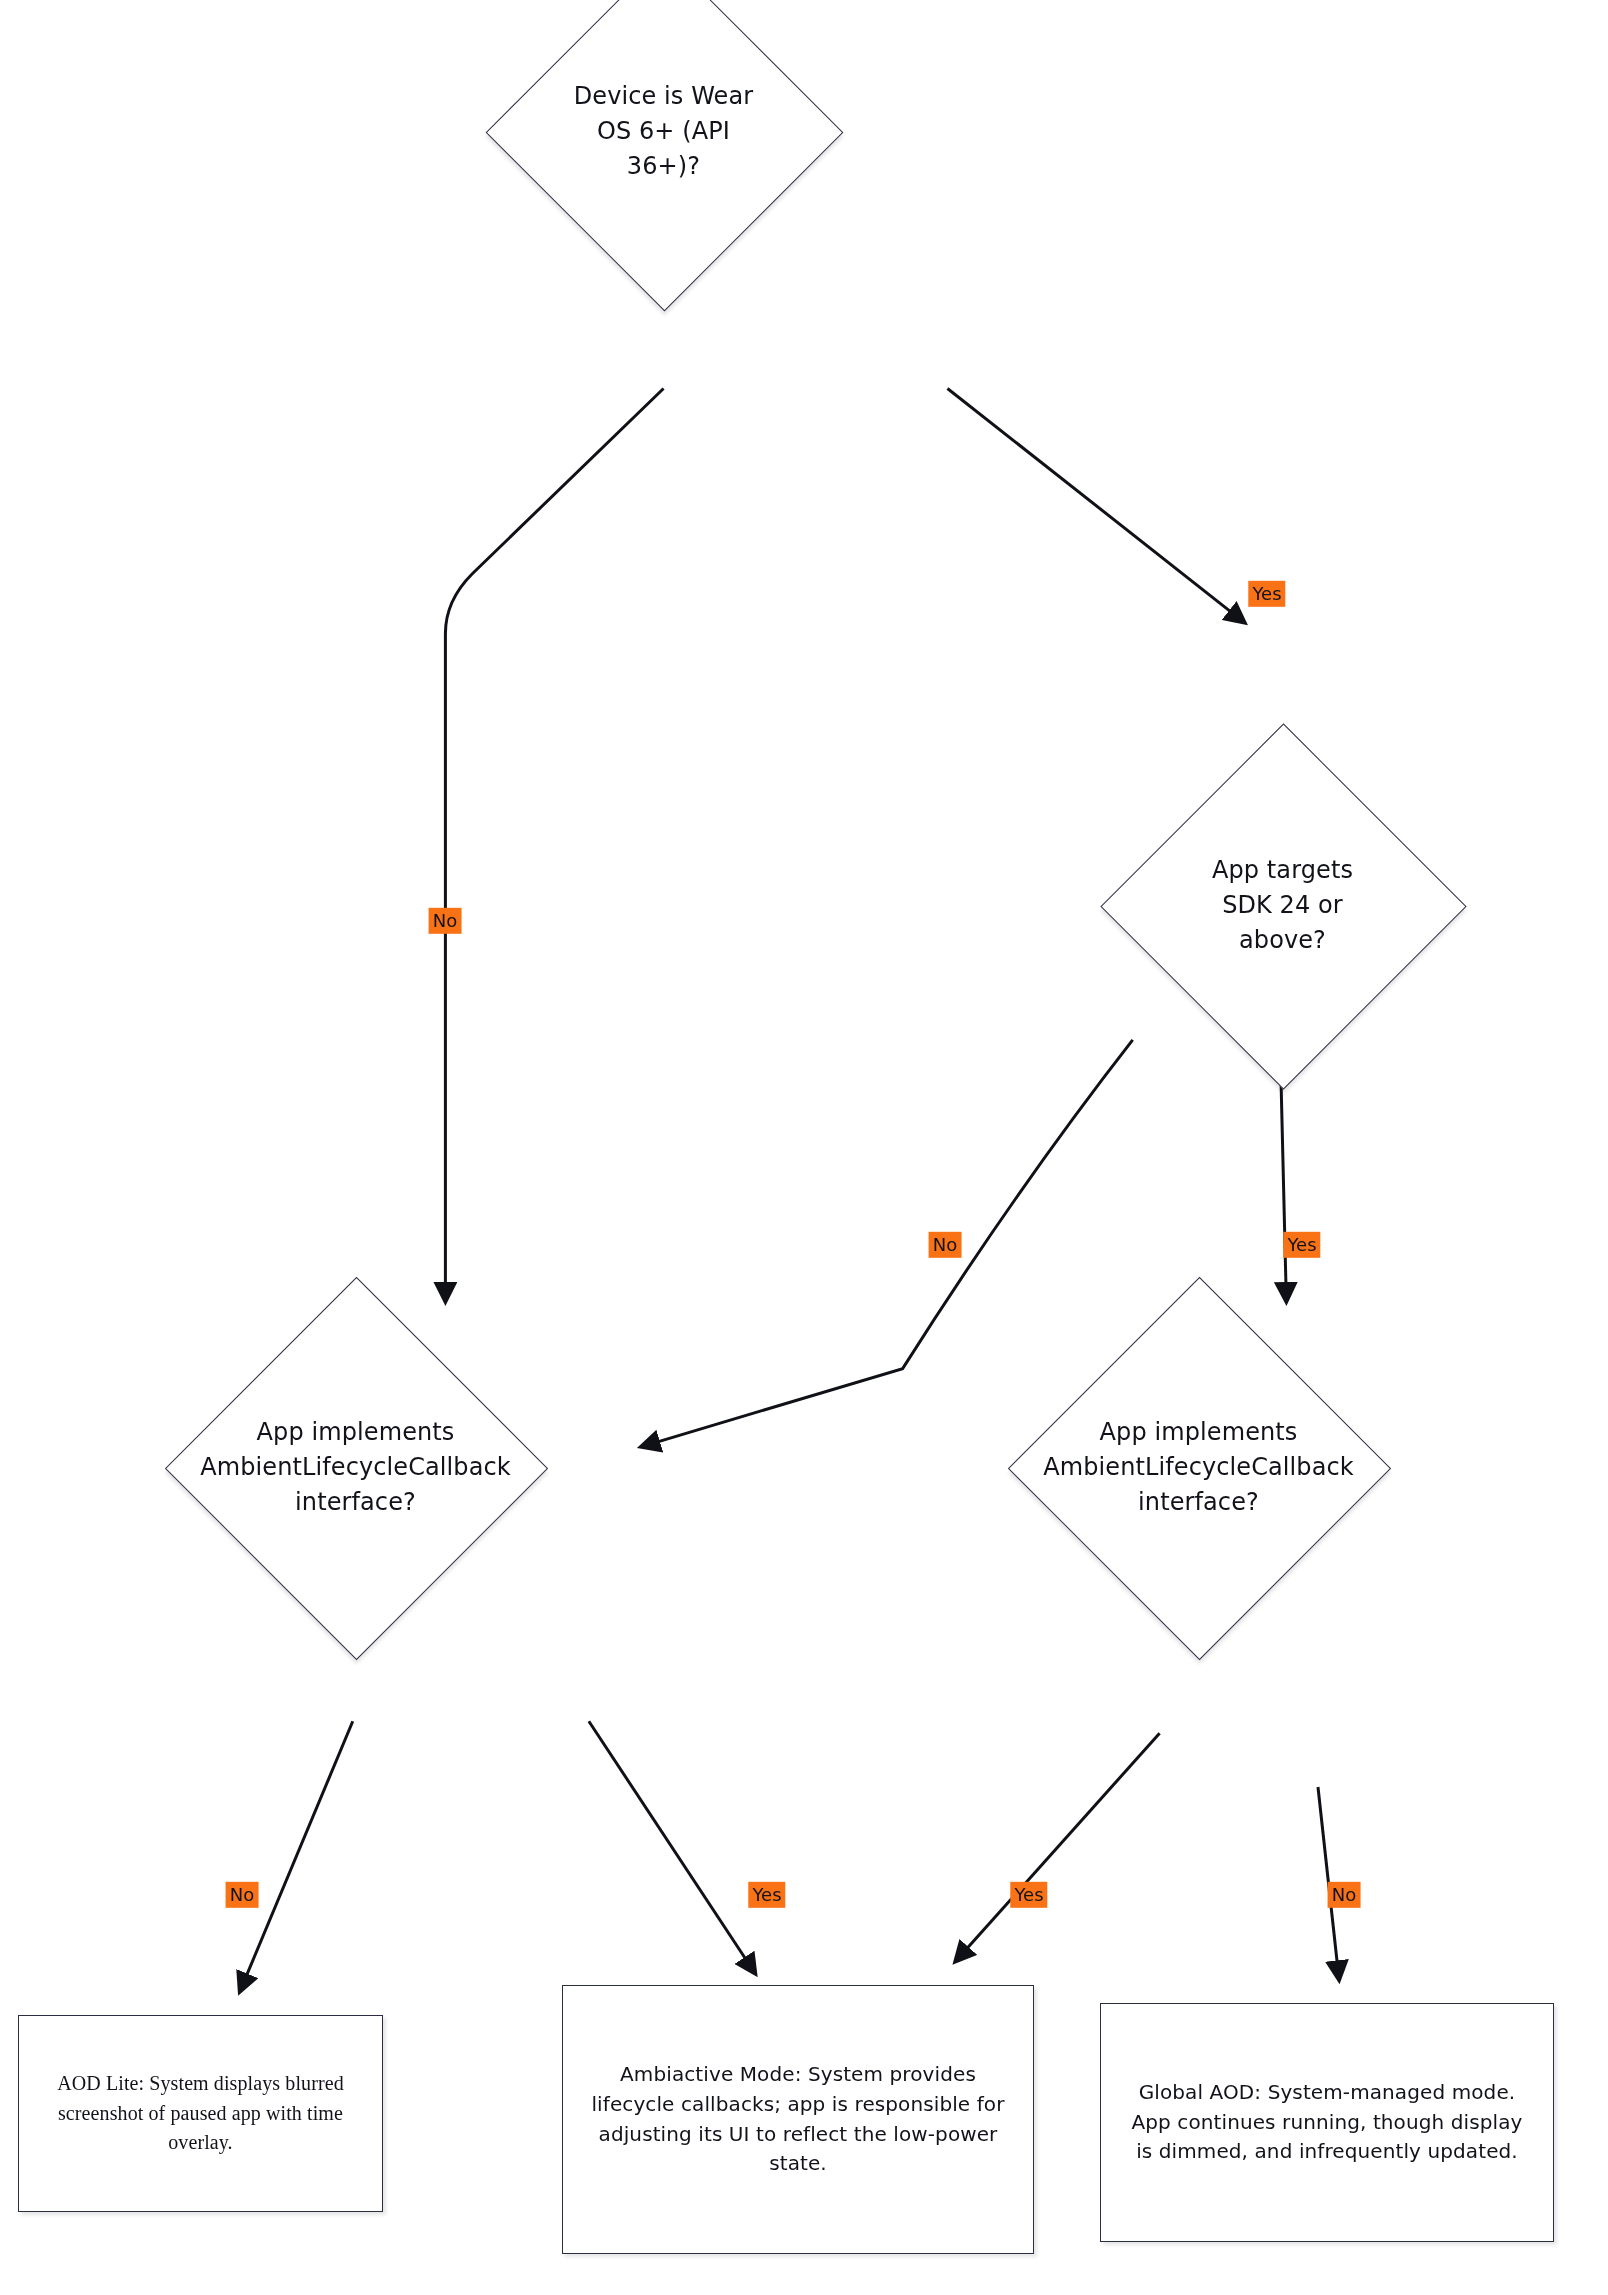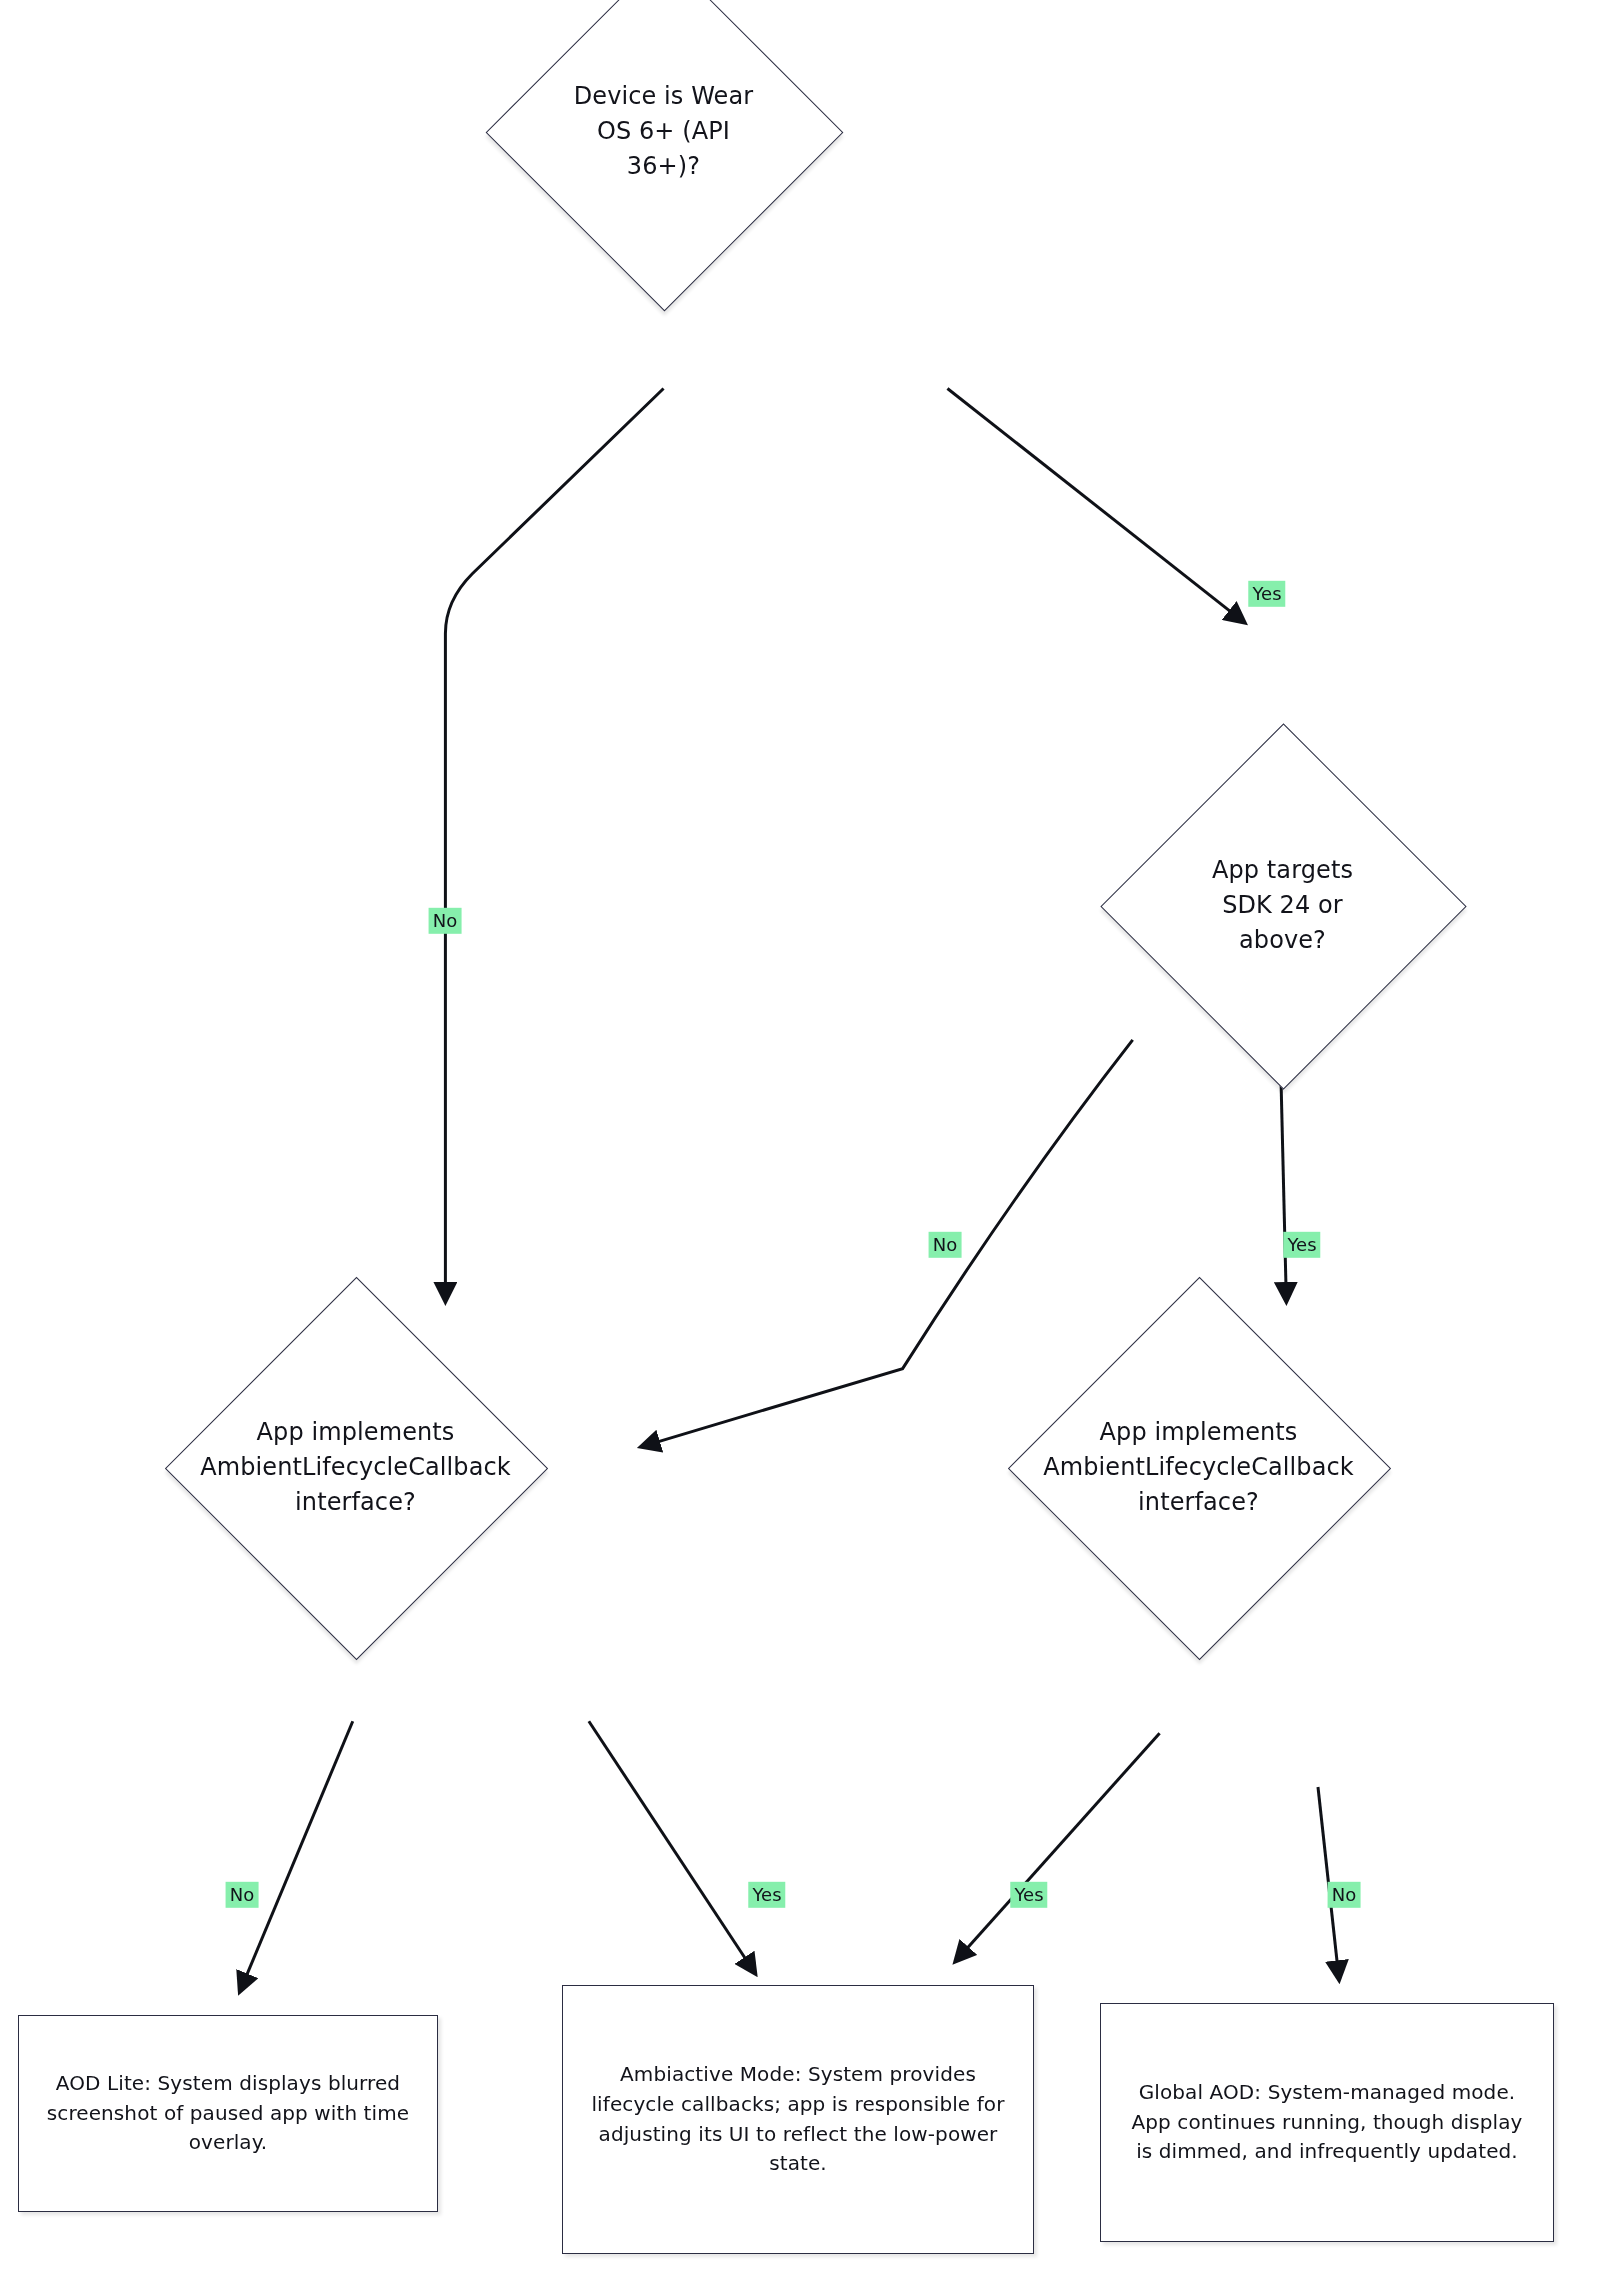--- a/index.html
+++ b/index.html
@@ -88,7 +88,7 @@
   }
   .edge-label {
     position: absolute;
-    background: #86efac;
+    background: #f97316;
     color: #12131a;
     font-size: 18px;
     line-height: 1;

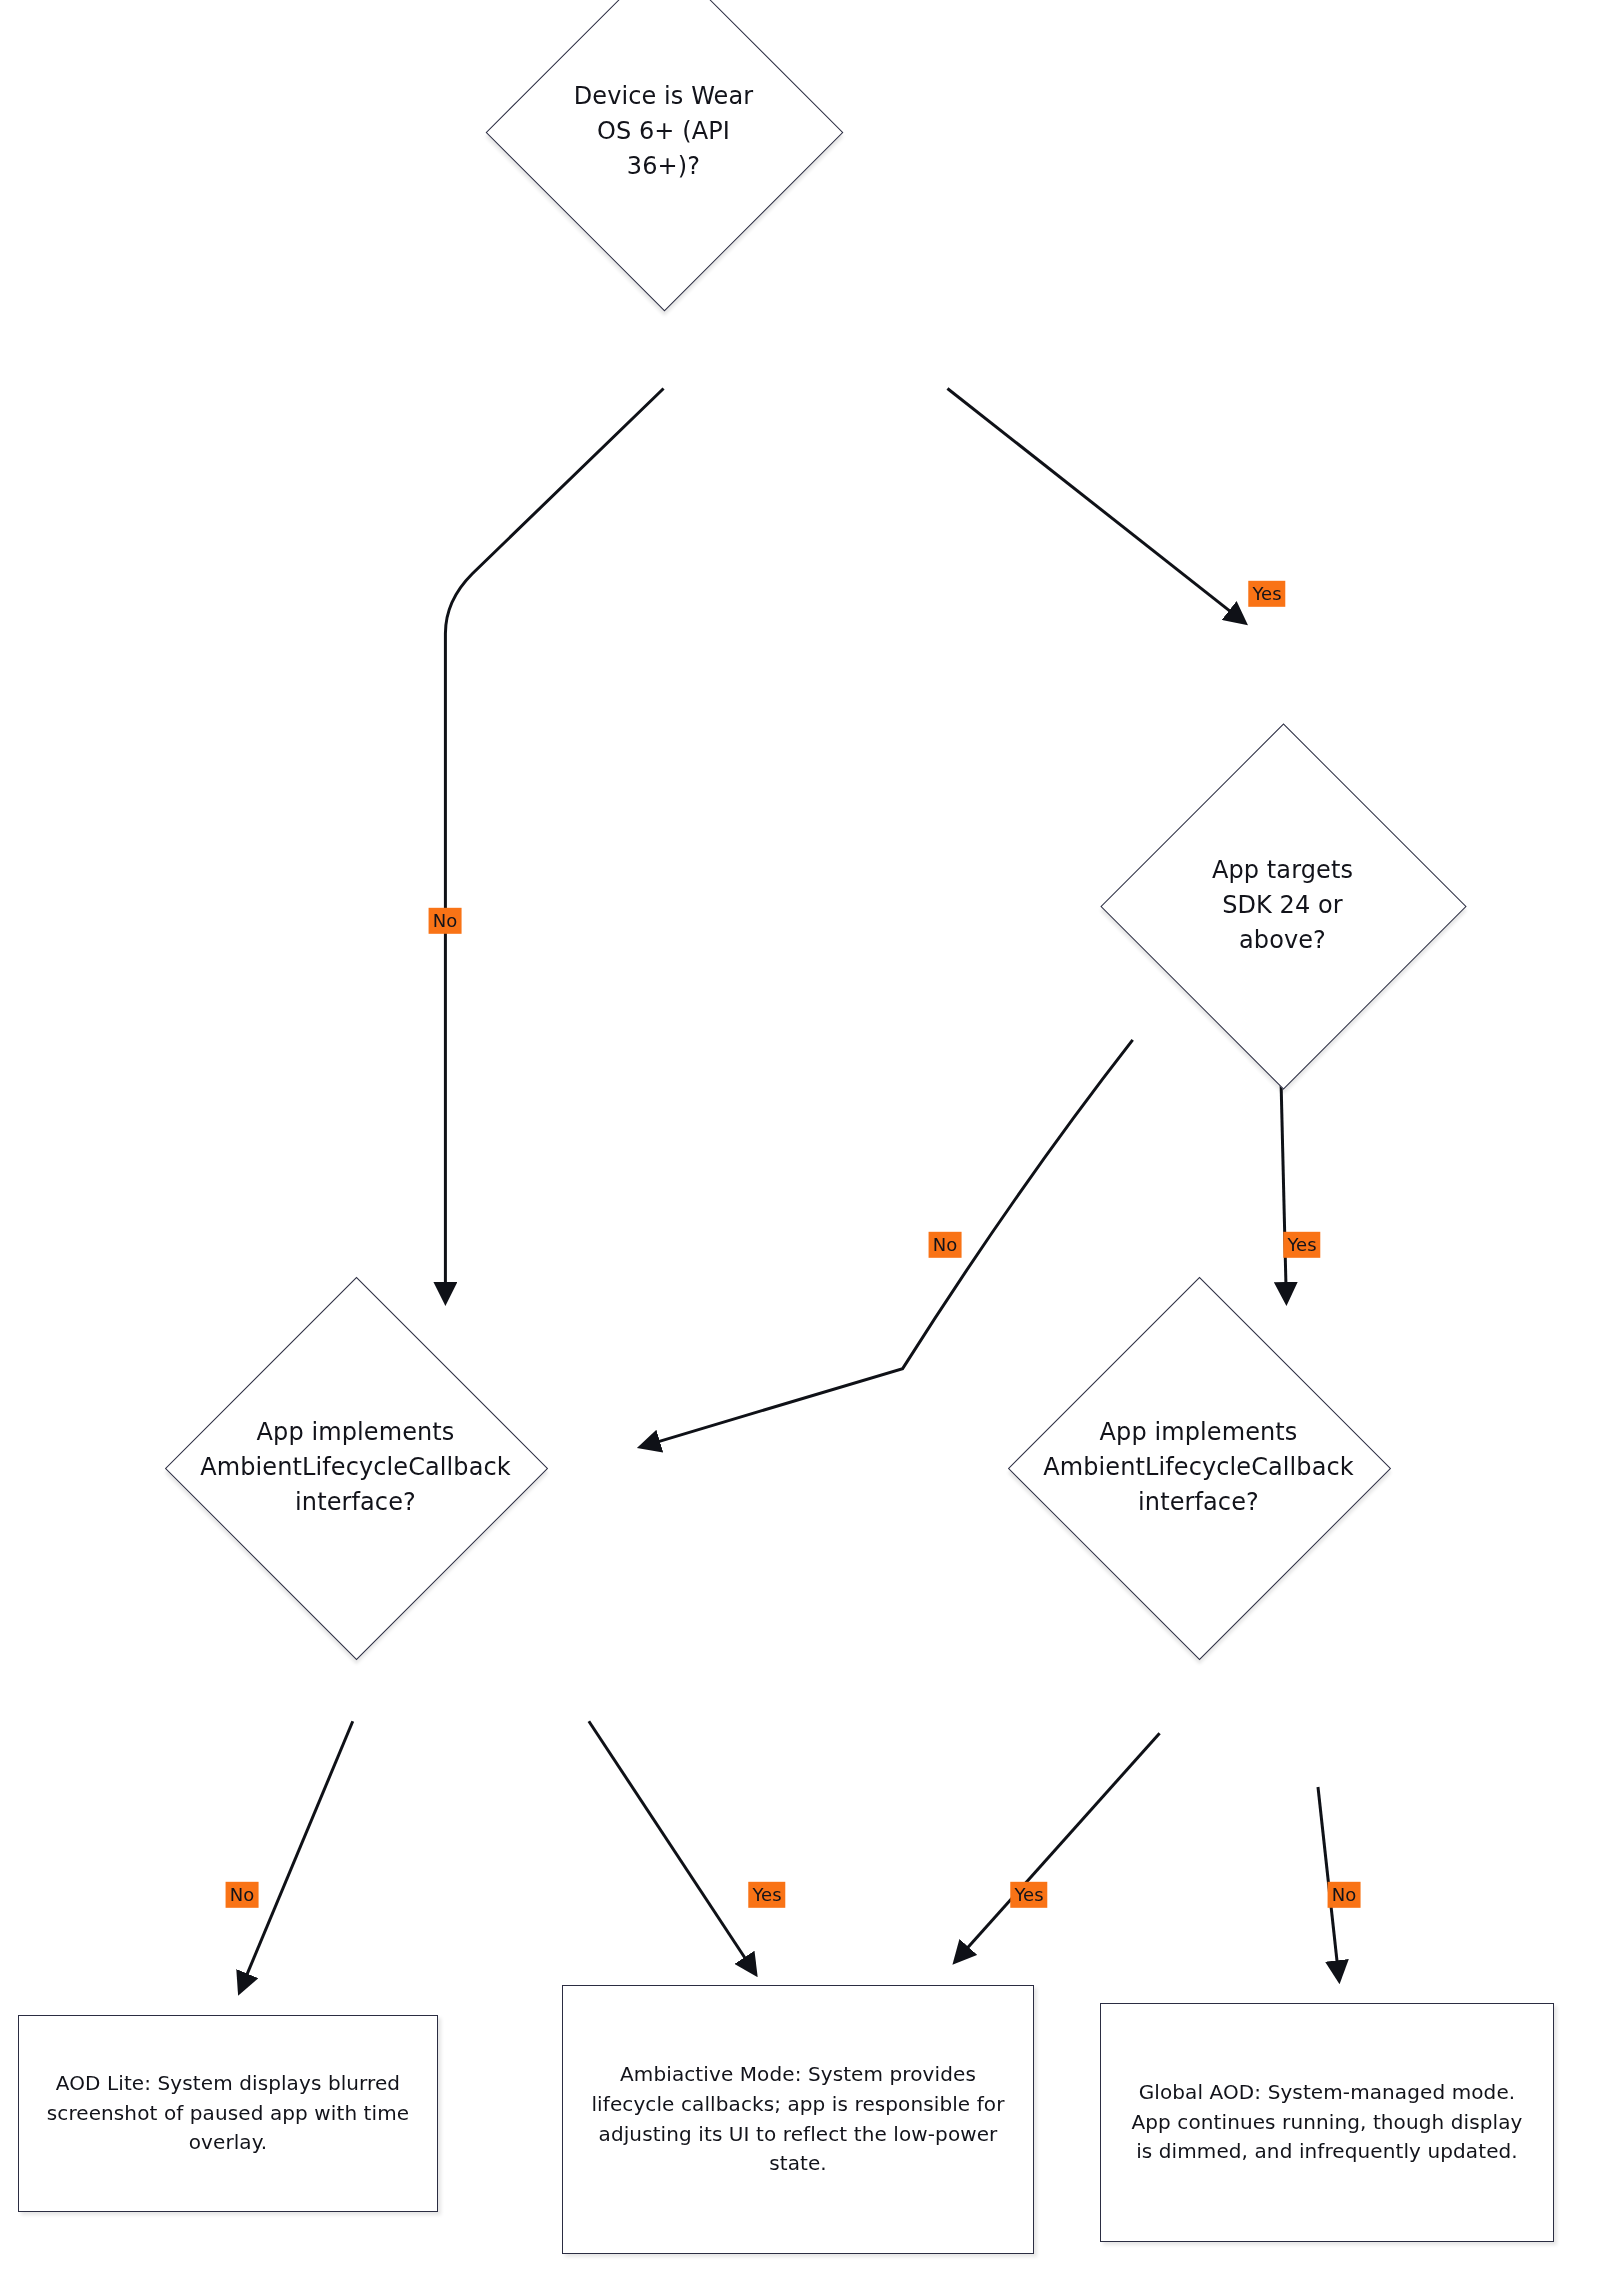--- a/index.html
+++ b/index.html
@@ -146,7 +146,7 @@
     <div class="diamond-label">App implements AmbientLifecycleCallback interface?</div>
   </div>
 
-  <div class="node" style="left:18px; top:2015px; width:420px; height:197px;">
+  <div class="node" style="left:18px; top:2015px; width:365px; height:197px;font-family:Liberation Serif, serif;">
     <div class="rect-shape"></div>
     <div class="rect-label">AOD Lite: System displays blurred screenshot of paused app with time overlay.</div>
   </div>

